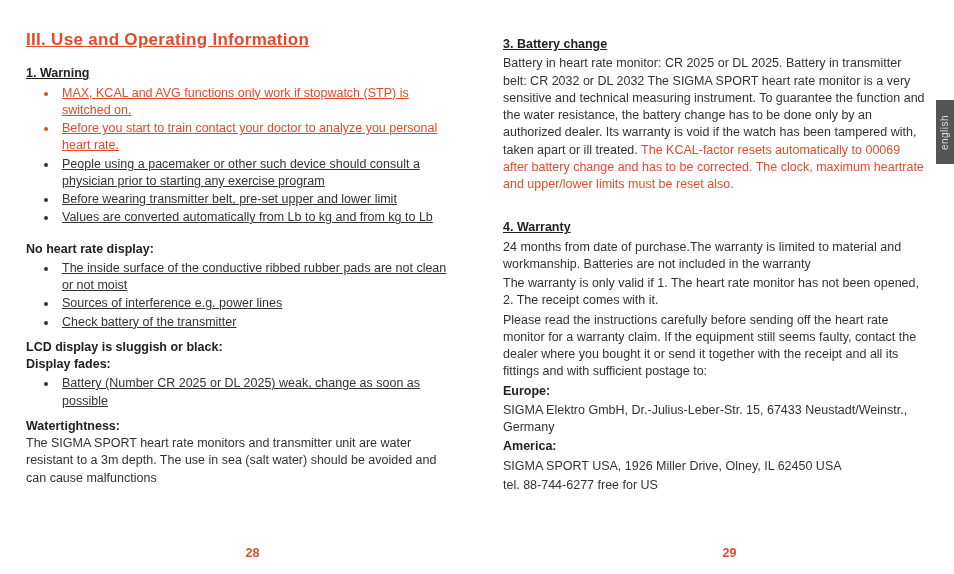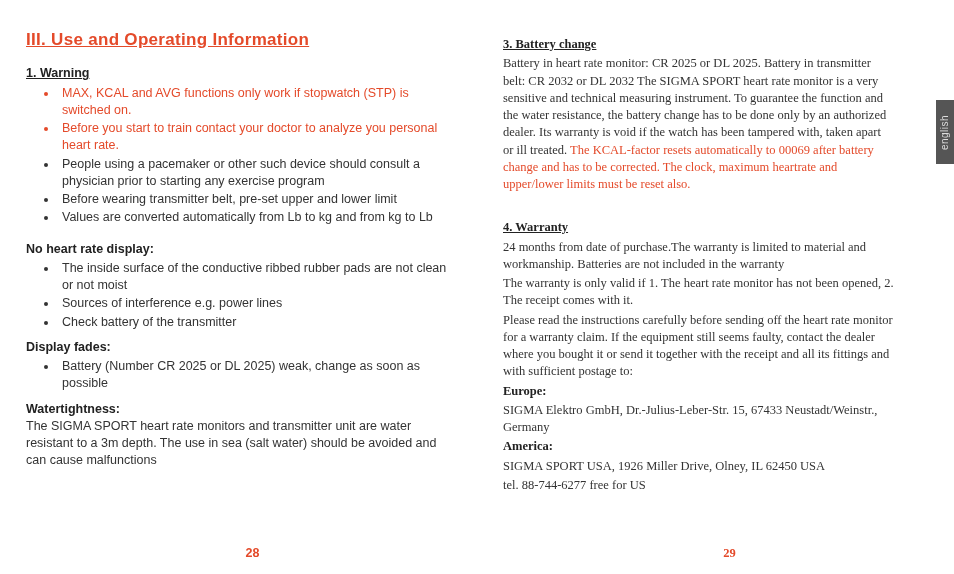--- a/index.html
+++ b/index.html
@@ -28,7 +28,7 @@
     line-height: 1.38;
   }
   .col-left { padding-left: 26px; padding-right: 26px; }
-  .col-right { padding-left: 26px; padding-right: 60px; font-family: Liberation Serif, serif; }
+  .col-right { padding-left: 26px; padding-right: 26px; }
   h2.section-title {
     font-size: 17px;
     font-weight: bold;

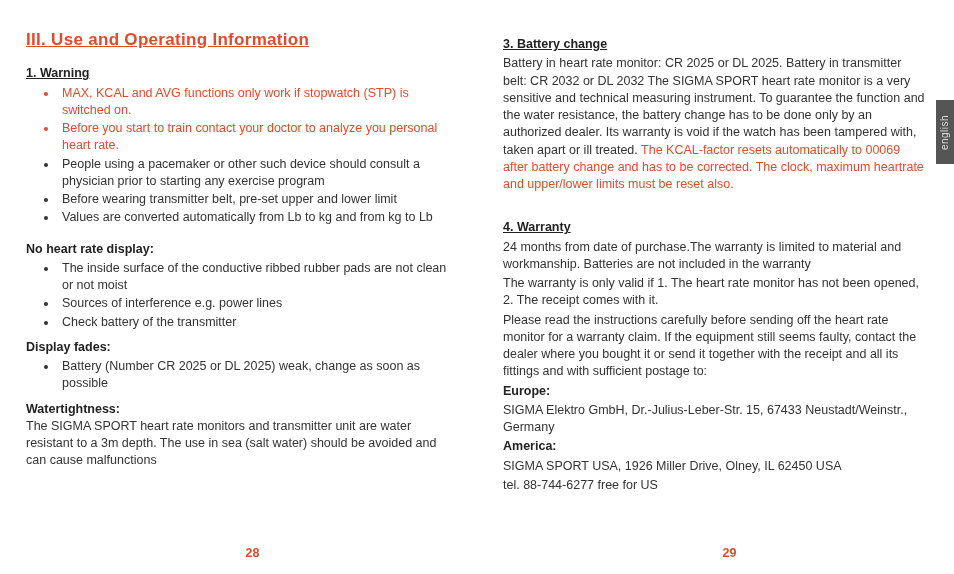--- a/index.html
+++ b/index.html
@@ -55,6 +55,7 @@
   ul li {
     margin: 0 0 1px 0;
     padding-left: 4px;
+    text-decoration: underline;
   }
   .red { color: #e44a2a; }
   .red-li::marker { color: #e44a2a; }

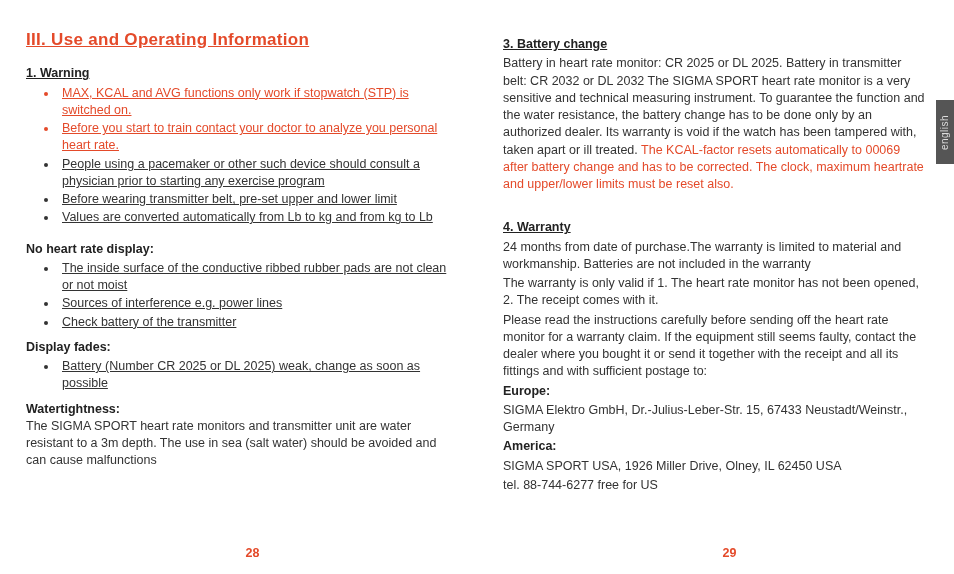--- a/index.html
+++ b/index.html
@@ -117,6 +117,7 @@
         <li>Check battery of the transmitter</li>
       </ul>
 
+      <div class="bold">LCD display is sluggish or black:</div>
 
       <div class="bold">Display fades:</div>
       <ul>

